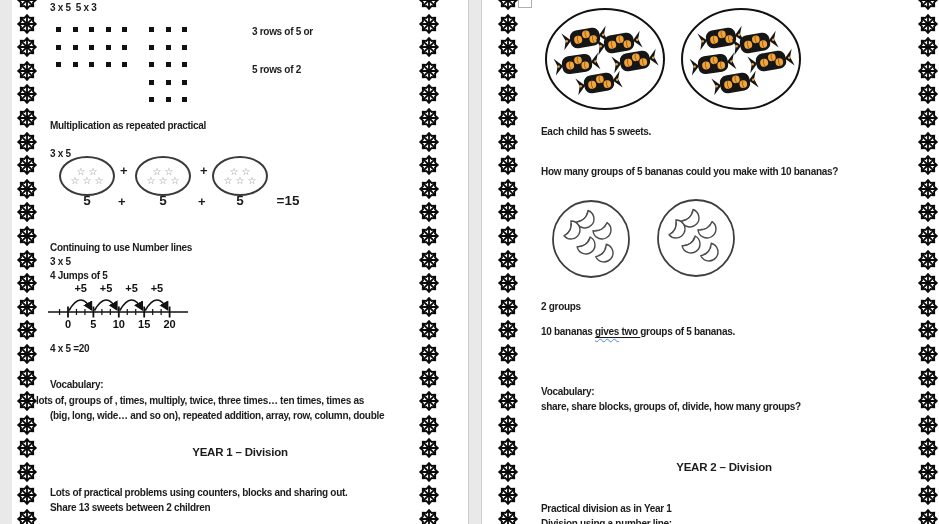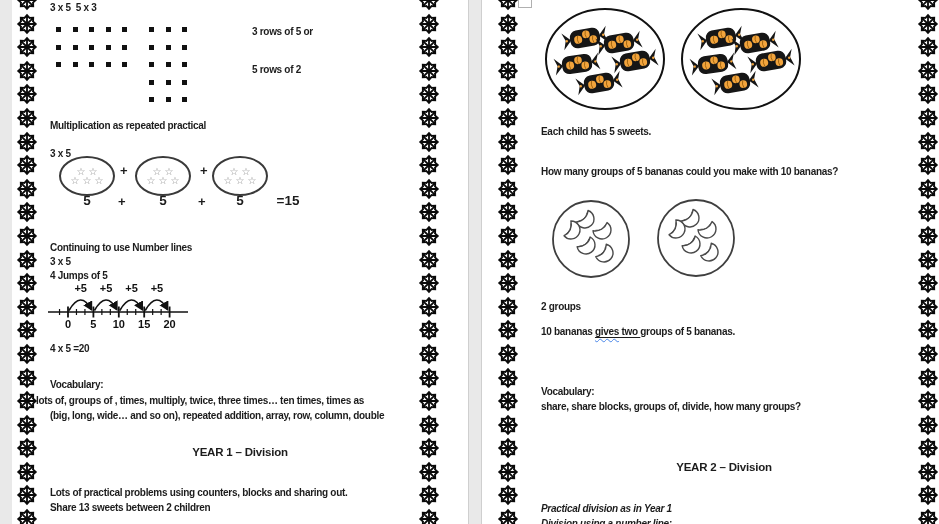--- a/index.html
+++ b/index.html
@@ -13,7 +13,7 @@
   .t{position:absolute;font-weight:bold;font-size:10px;letter-spacing:-0.3px;color:#1c1c1c;white-space:pre;line-height:12px;}
   .h{font-size:11.5px;letter-spacing:-0.2px;}
   .center{text-align:center;}
-  .it{font-style:italic;text-align:center;}
+  .it{text-align:center;}
   .dots{position:absolute;display:grid;gap:12.5px 11.5px;}
   .dot{width:5px;height:5px;background:#111;}
   .oval{position:absolute;width:56px;height:40px;border:2px solid #3a3a3a;border-radius:50%;box-sizing:border-box;

